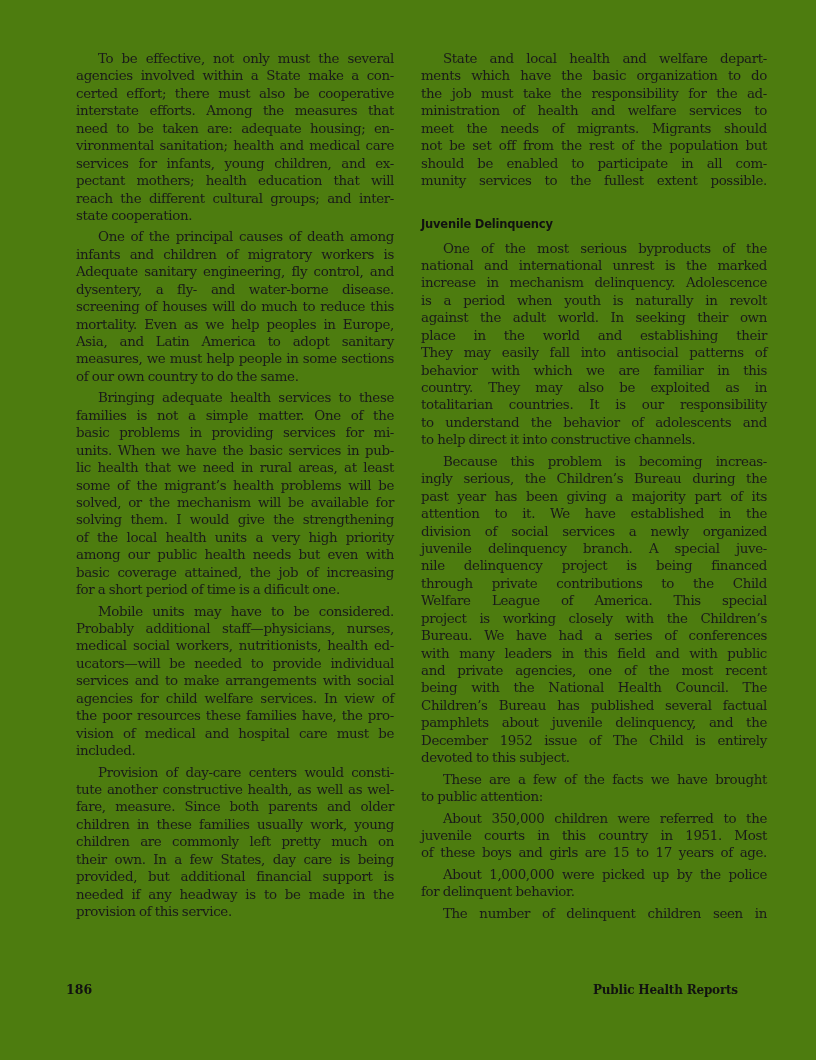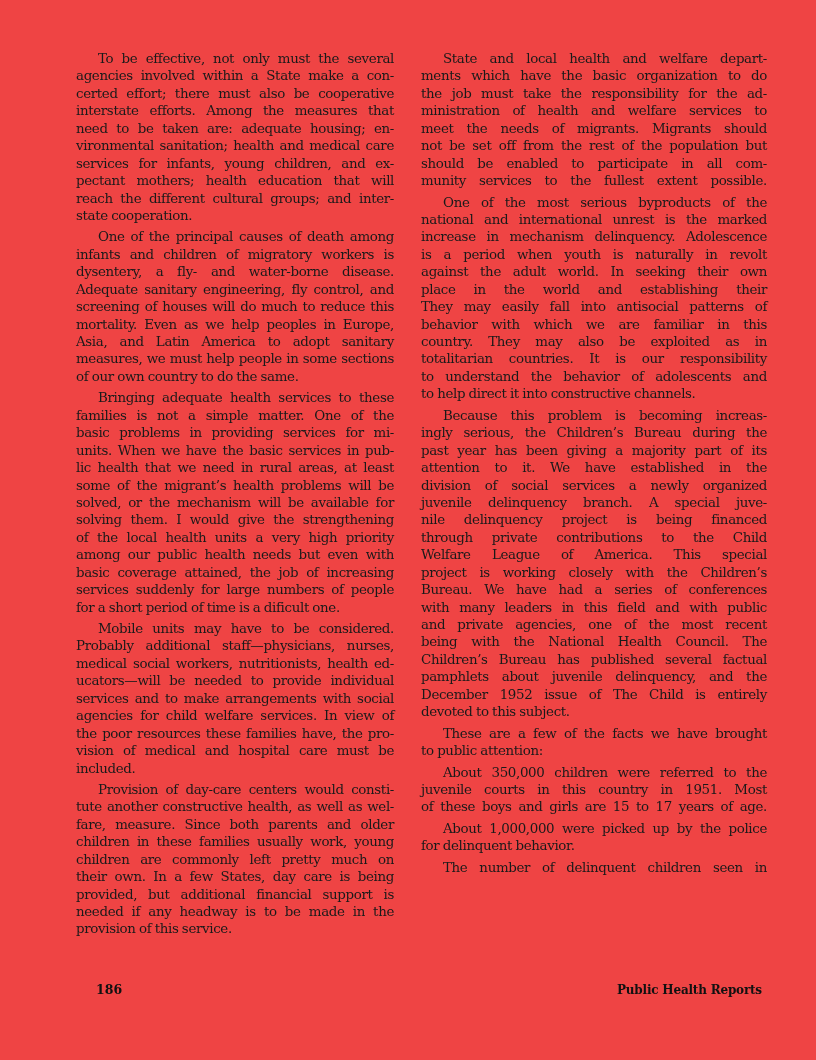--- a/index.html
+++ b/index.html
@@ -4,7 +4,7 @@
 <style>
   html, body { margin: 0; padding: 0; background: #ffffff; }
   body { width: 816px; height: 1060px; position: relative; overflow: hidden; }
-  .page { position: absolute; left: 0; top: 0; width: 816px; height: 1060px; background: #ef4444; }
+  .page { position: absolute; left: 0; top: 0; width: 816px; height: 1060px; background: #4d7c0f; }
   .col { position: absolute; top: 50px; }
   .col-left { left: 76px; width: 318px; }
   .col-right { left: 421px; width: 346px; }

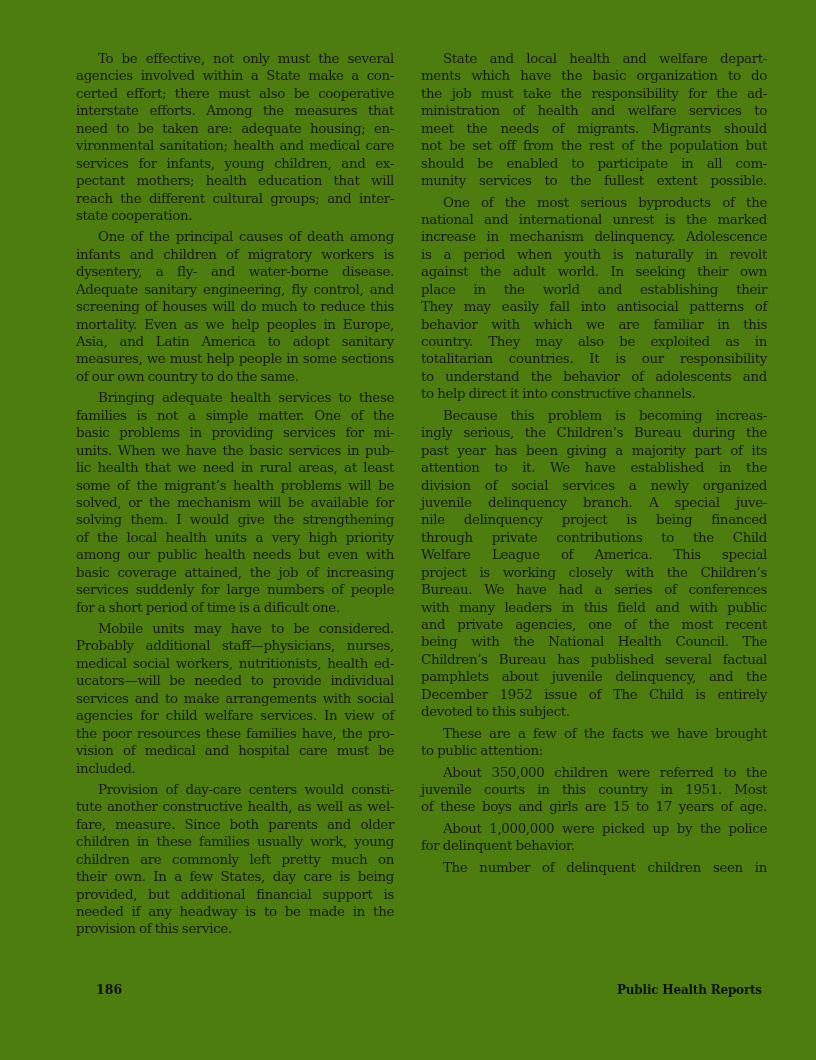--- a/index.html
+++ b/index.html
@@ -130,6 +130,7 @@
       <span class="line">munity services to the fullest extent possible.</span>
     </div>
 
+    <div class="heading">Juvenile Delinquency</div>
 
     <div class="para">
       <span class="line indent">One of the most serious byproducts of the</span>

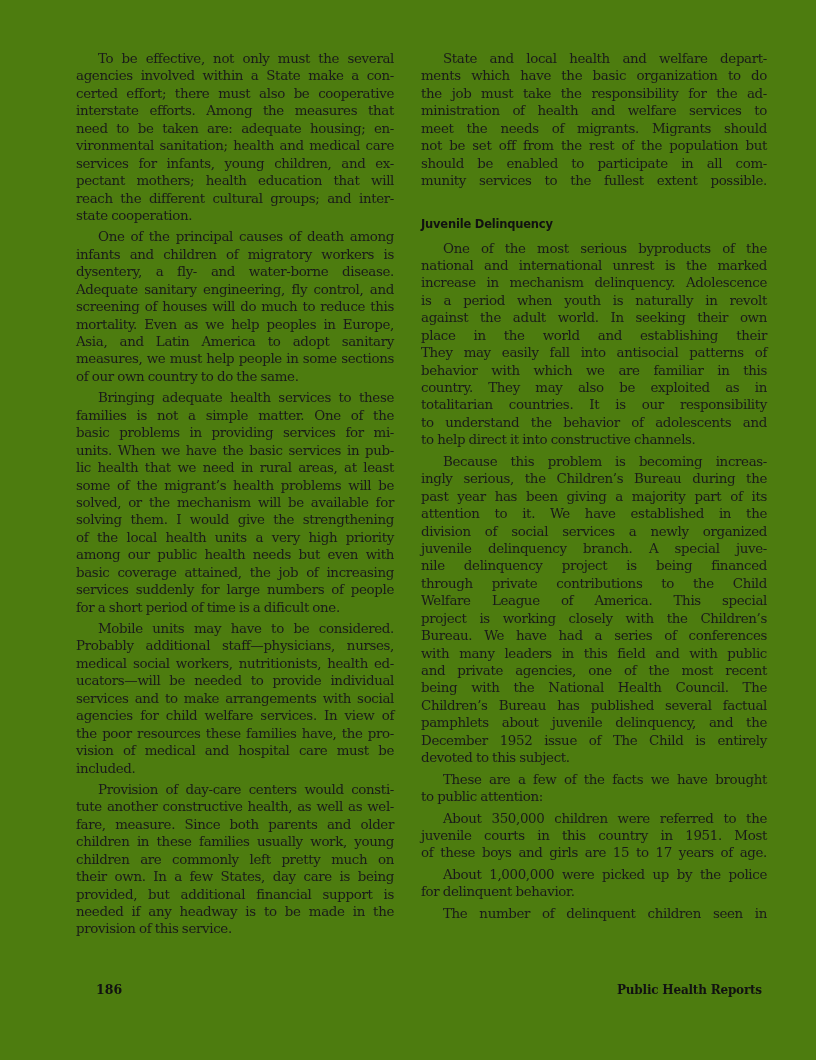--- a/index.html
+++ b/index.html
@@ -67,8 +67,8 @@
     <div class="para">
       <span class="line indent">One of the principal causes of death among</span>
       <span class="line">infants and children of migratory workers is</span>
+      <span class="line">Adequate sanitary engineering, fly control, and</span>
       <span class="line">dysentery, a fly- and water-borne disease.</span>
-      <span class="line">Adequate sanitary engineering, fly control, and</span>
       <span class="line">screening of houses will do much to reduce this</span>
       <span class="line">mortality.  Even as we help peoples in Europe,</span>
       <span class="line">Asia, and Latin America to adopt sanitary</span>

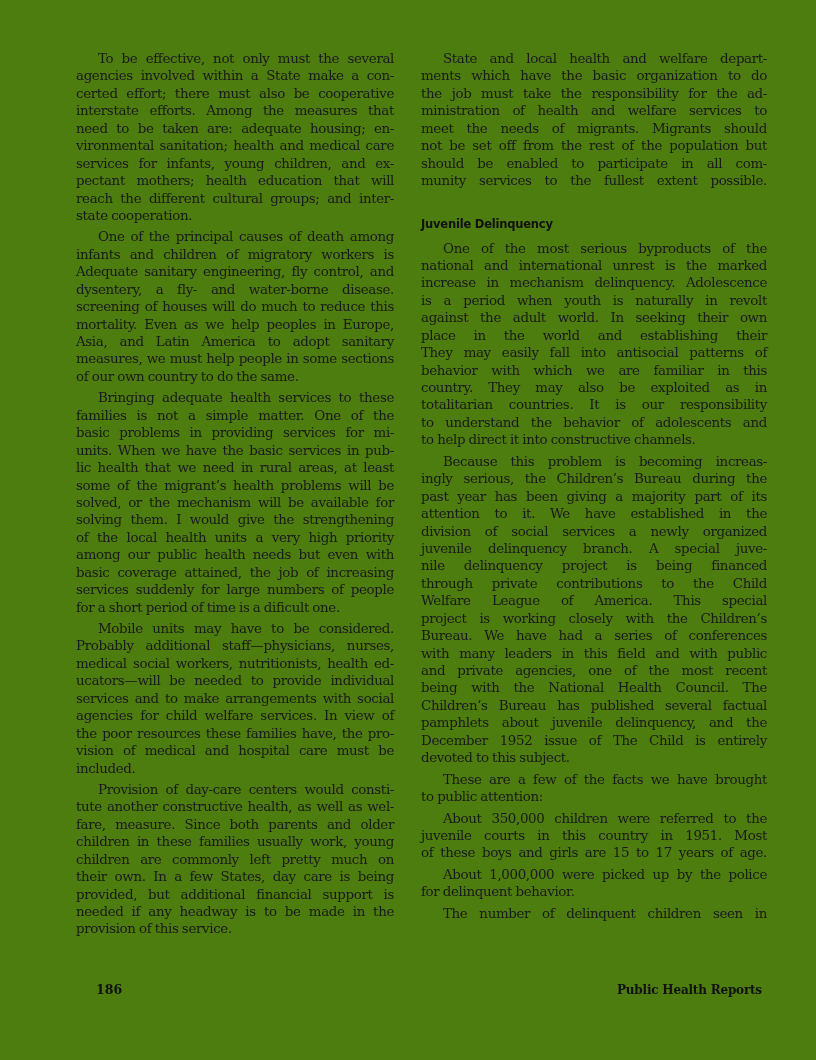--- a/index.html
+++ b/index.html
@@ -88,7 +88,6 @@
       <span class="line">of the local health units a very high priority</span>
       <span class="line">among our public health needs but even with</span>
       <span class="line">basic coverage attained, the job of increasing</span>
-      <span class="line">services suddenly for large numbers of people</span>
       <span class="line last">for a short period of time is a dificult one.</span>
     </div>
 

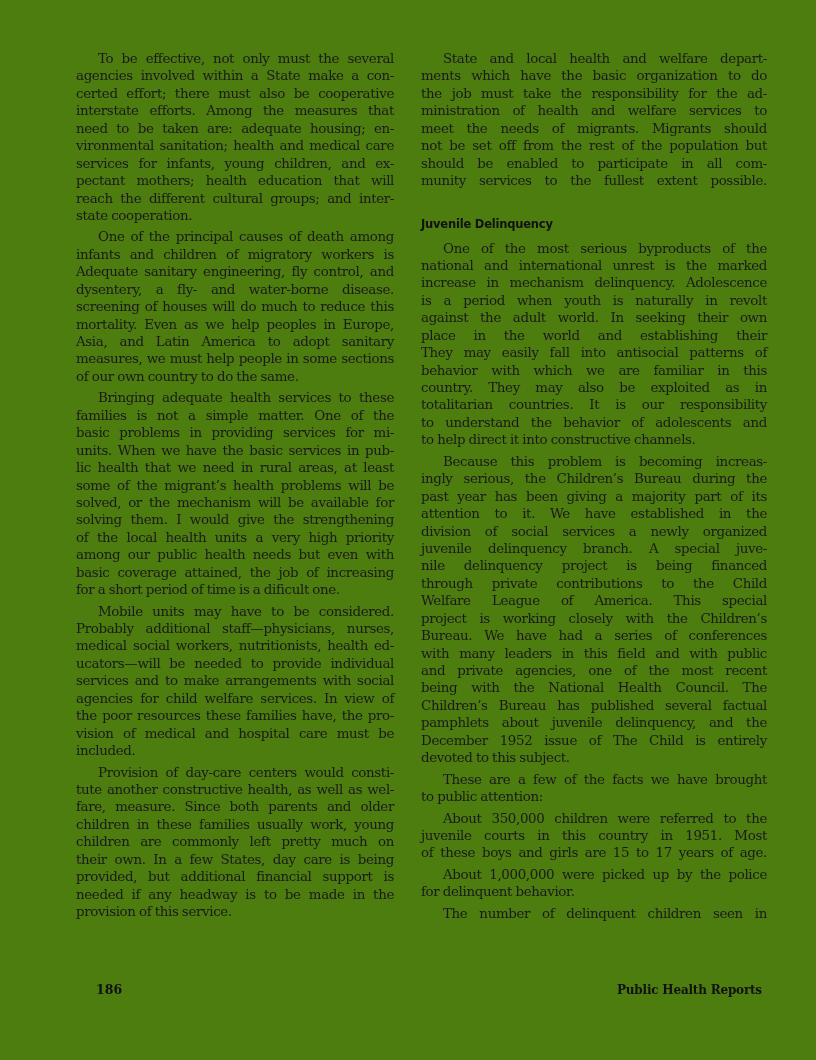--- a/index.html
+++ b/index.html
@@ -36,7 +36,7 @@
   .footer-left {
     position: absolute; left: 66px; top: 982px;
     font-family: "DejaVu Serif", "Liberation Serif", serif;
-    font-weight: bold; font-size: 12.5px; color: #111; margin-left: 30px;
+    font-weight: bold; font-size: 12.5px; color: #111;
   }
   .footer-right {
     position: absolute; left: 593px; top: 983px;

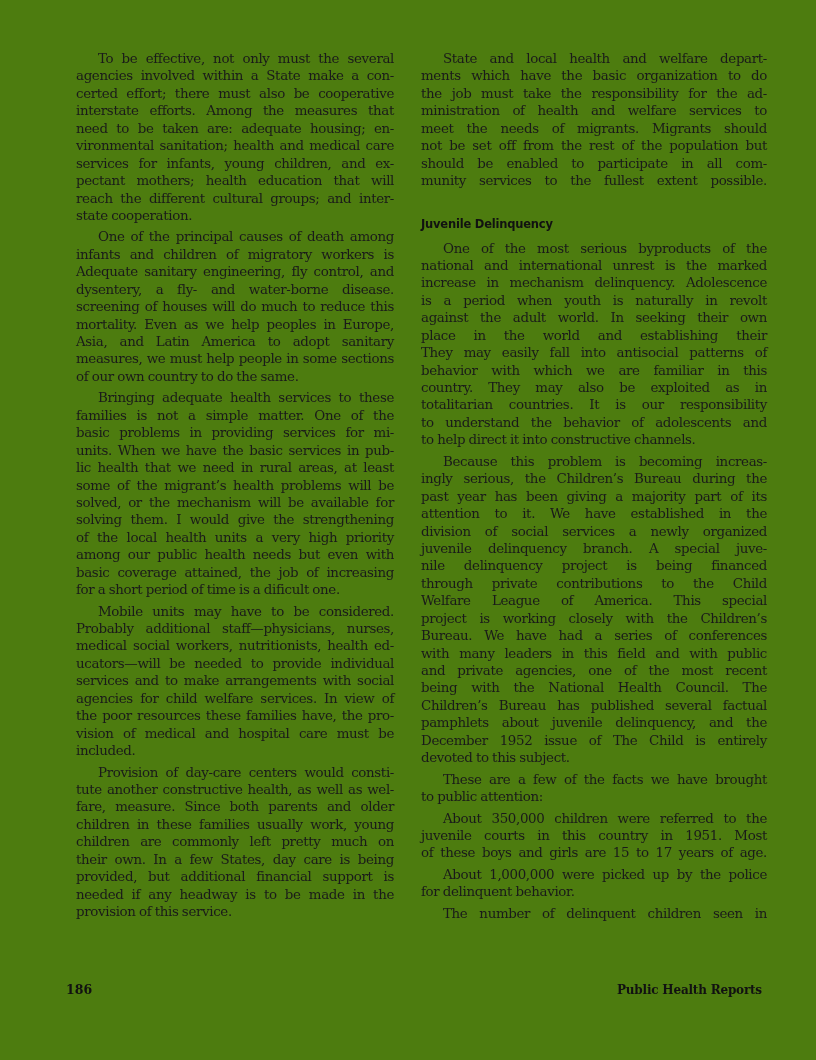--- a/index.html
+++ b/index.html
@@ -41,7 +41,7 @@
   .footer-right {
     position: absolute; left: 593px; top: 983px;
     font-family: "DejaVu Serif", "Liberation Serif", serif;
-    font-weight: bold; font-size: 12px; color: #111; letter-spacing: -0.2px; margin-left: 24px;
+    font-weight: bold; font-size: 12px; color: #111; letter-spacing: -0.2px;
   }
 </style>
 </head>

